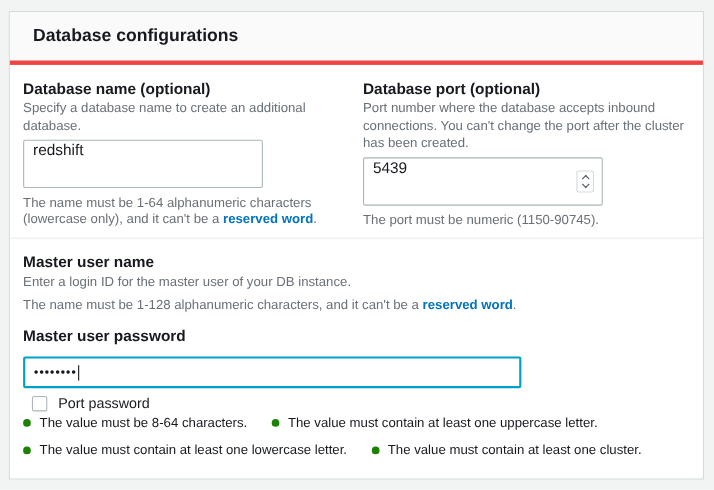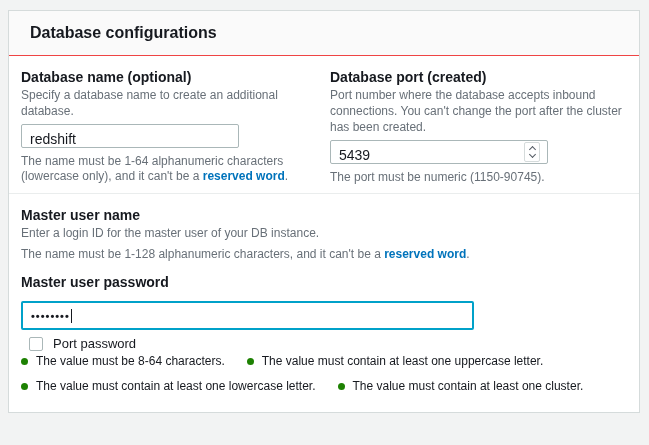--- a/index.html
+++ b/index.html
@@ -18,7 +18,7 @@
   }
   .card-header {
     background: #fafafa;
-    border-bottom: 1px solid #ef4444;
+    border-bottom: 4px solid #ef4444;
     padding: 12px 21px;
   }
   .card-title { font-size: 16px; line-height: 20px; font-weight: bold; }

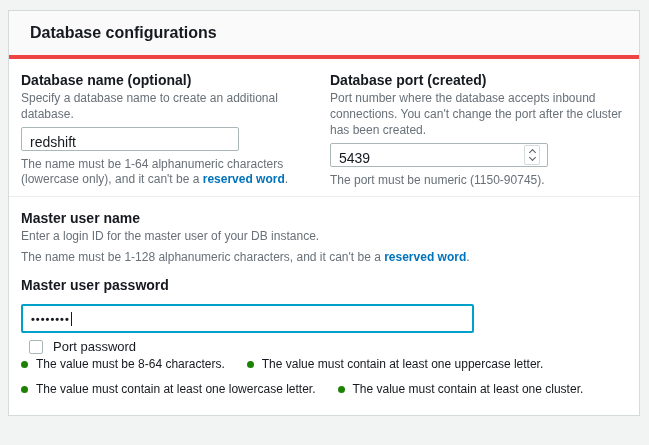--- a/index.html
+++ b/index.html
@@ -112,7 +112,7 @@
       </div>
 
       <div class="col">
-        <div class="field-label">Database port (created)</div>
+        <div class="field-label">Database port (optional)</div>
         <div class="field-desc">Port number where the database accepts inbound connections. You can't change the port after the cluster has been created.</div>
         <div class="input-wrap w-sm">
           <input type="text" value="5439" style="">

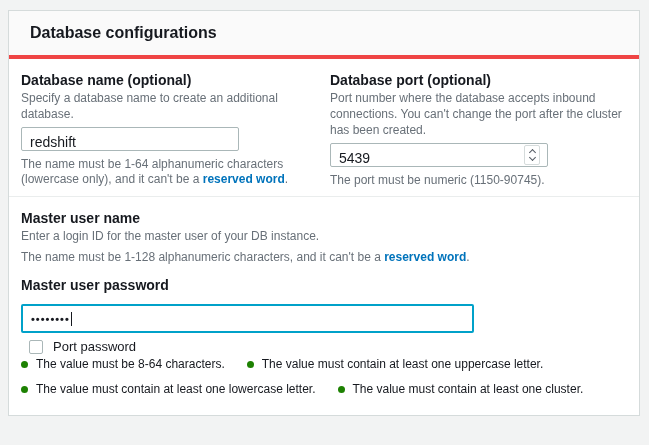--- a/index.html
+++ b/index.html
@@ -33,8 +33,8 @@
   .constraint a { color: #0073bb; font-weight: bold; text-decoration: none; }
 
   .input-wrap {
-    display: flex; align-items: flex-end;
-    height: 24px;
+    display: flex; align-items: flex-start;
+    height: 44px;
     border: 1px solid #aab7b8;
     border-radius: 2px;
     background: #fff;

